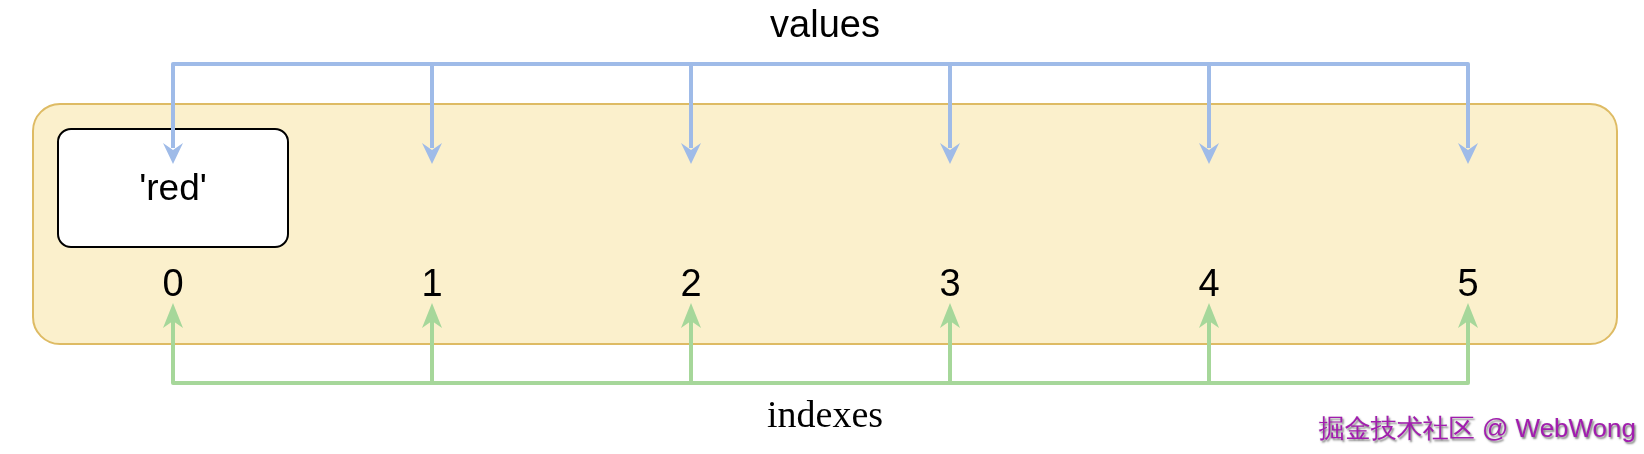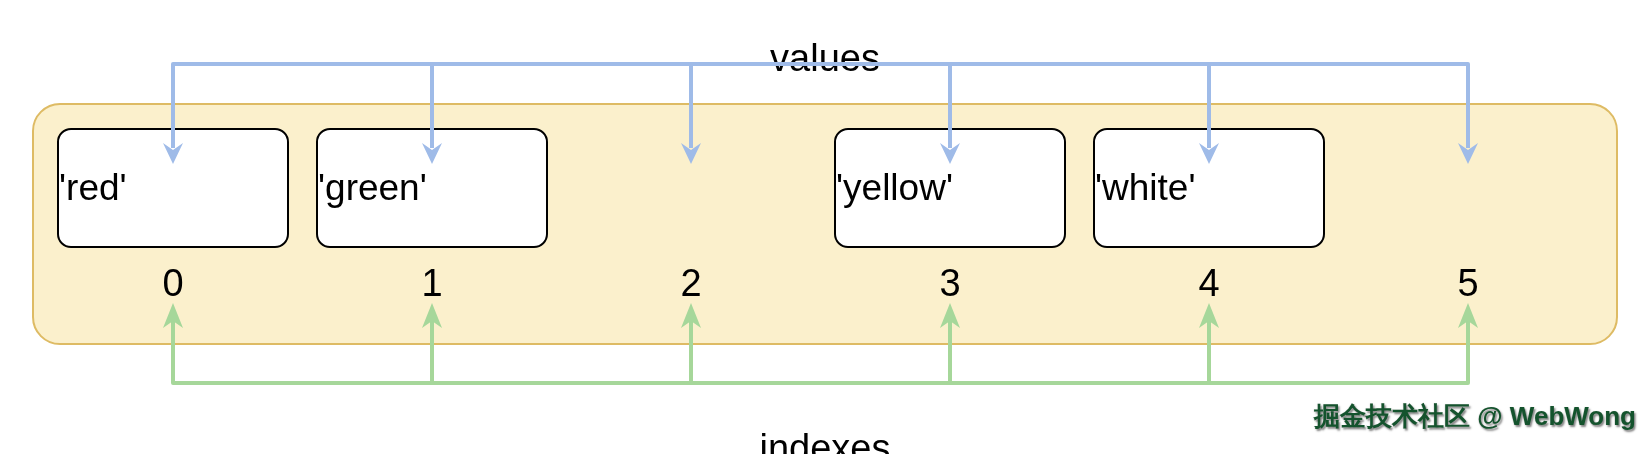--- a/index.html
+++ b/index.html
@@ -20,7 +20,6 @@
     font-size: 38px;
     line-height: 44px;
     color: #000;
-    margin-top: 34px;
   }
   .title-values  { top: 2px; }
   .title-indexes { top: 392px; }

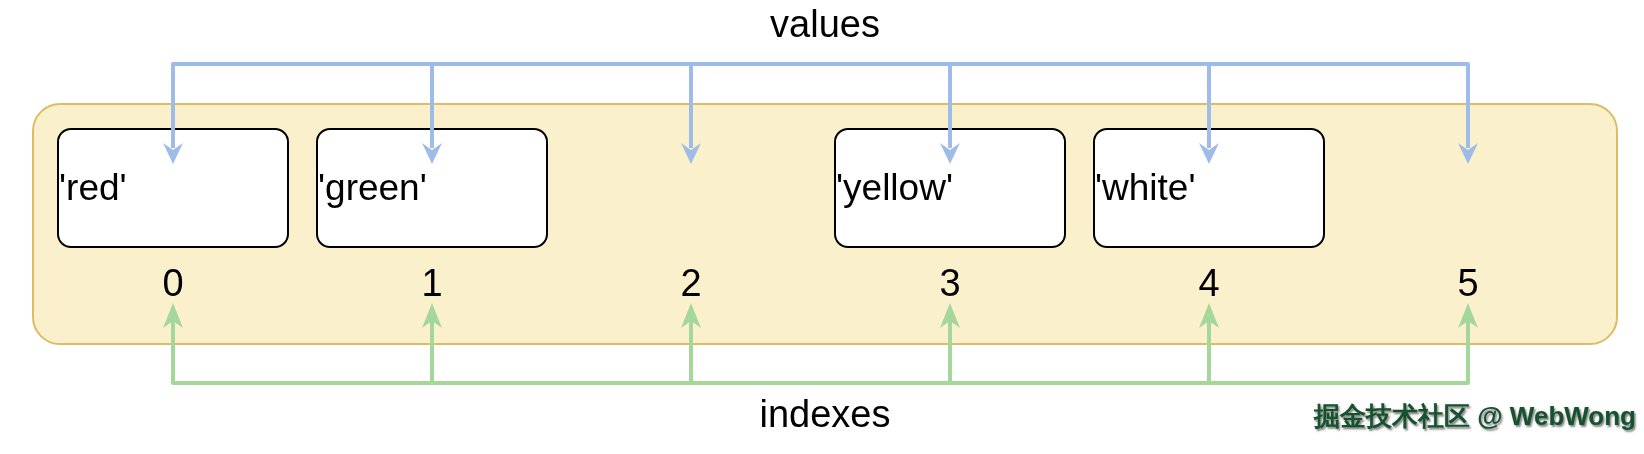--- a/index.html
+++ b/index.html
@@ -45,6 +45,7 @@
     border-radius: 14px;
     display: flex;
     align-items: center;
+    justify-content: center;
     font-size: 37px;
   }
   .idx {

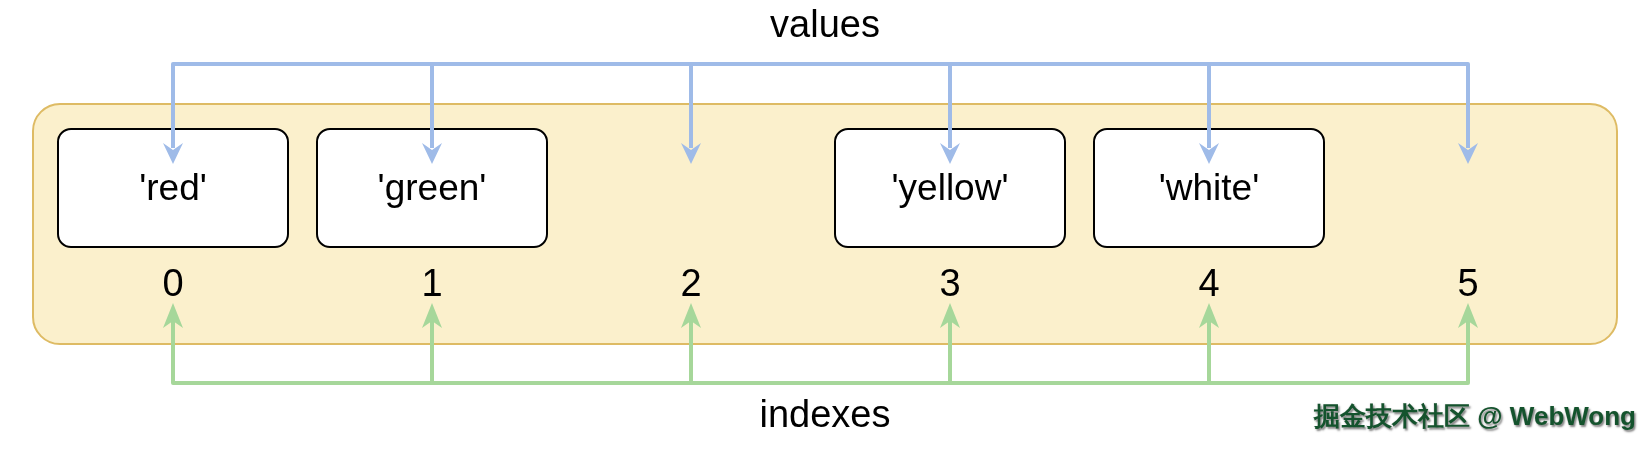--- a/index.html
+++ b/index.html
@@ -88,9 +88,6 @@
   <div class="cell" style="left:57px">
     <span>'red'</span>
   </div>
-  <div class="cell" style="left:316px">
-    <span>'green'</span>
-  </div>
   <div class="cell" style="left:834px">
     <span>'yellow'</span>
   </div>

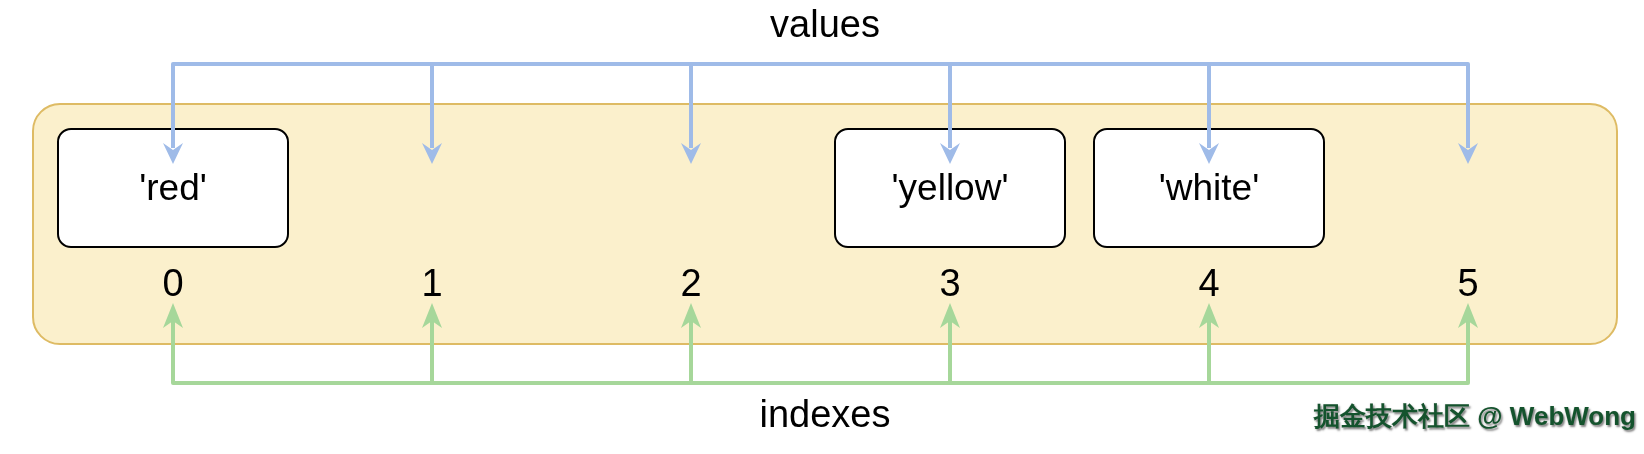--- a/index.html
+++ b/index.html
@@ -88,9 +88,6 @@
   <div class="cell" style="left:57px">
     <span>'red'</span>
   </div>
-  <div class="cell" style="left:834px">
-    <span>'yellow'</span>
-  </div>
   <div class="cell" style="left:1093px">
     <span>'white'</span>
   </div>

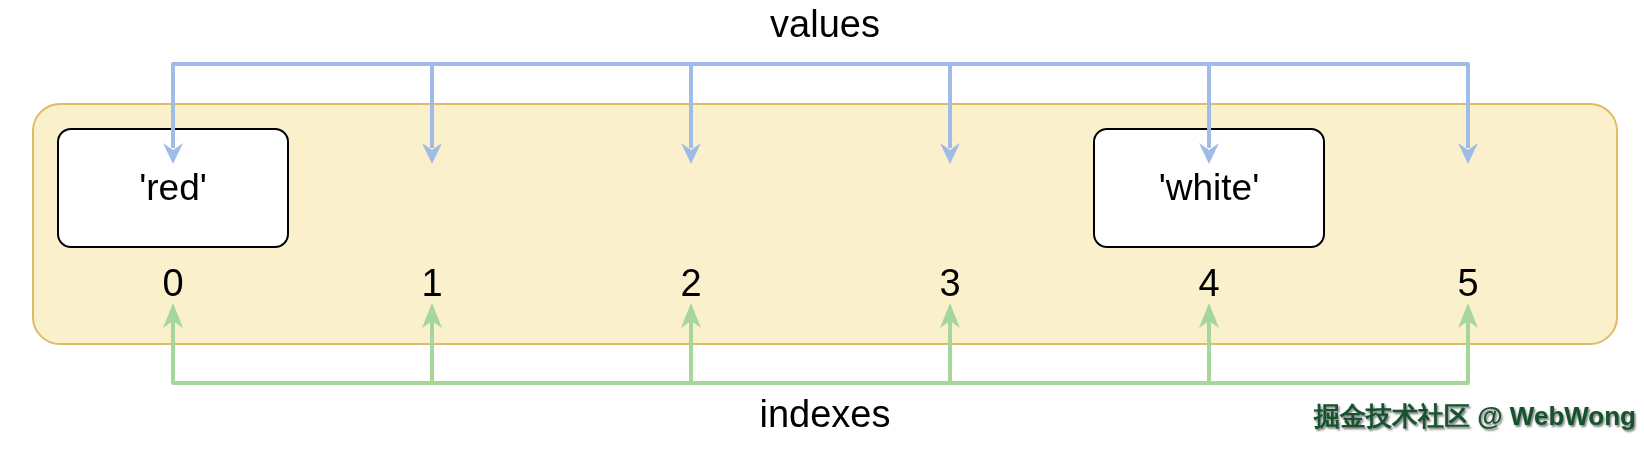--- a/index.html
+++ b/index.html
@@ -88,9 +88,6 @@
   <div class="cell" style="left:57px">
     <span>'red'</span>
   </div>
-  <div class="cell" style="left:1093px">
-    <span>'white'</span>
-  </div>
 
   <div class="idx" style="left:57px">0</div>
   <div class="idx" style="left:316px">1</div>

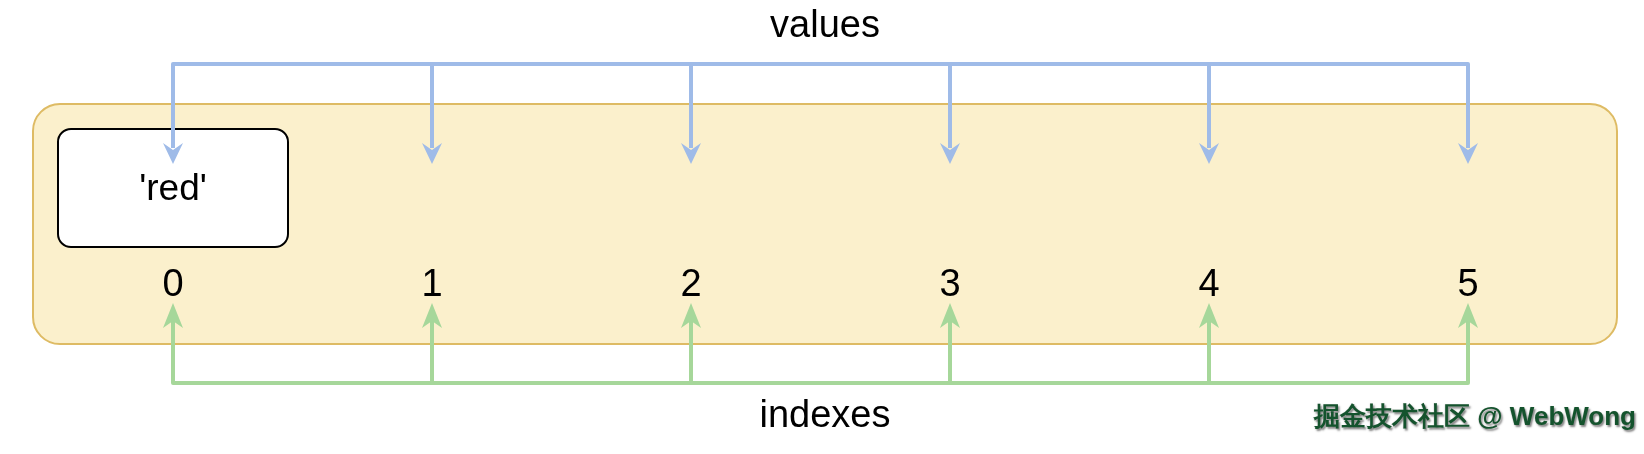--- a/index.html
+++ b/index.html
@@ -22,7 +22,7 @@
     color: #000;
   }
   .title-values  { top: 2px; }
-  .title-indexes { top: 392px; }
+  .title-indexes { top: 392px; font-family: Liberation Serif, serif; }
   .array-container {
     position: absolute;
     left: 32px;

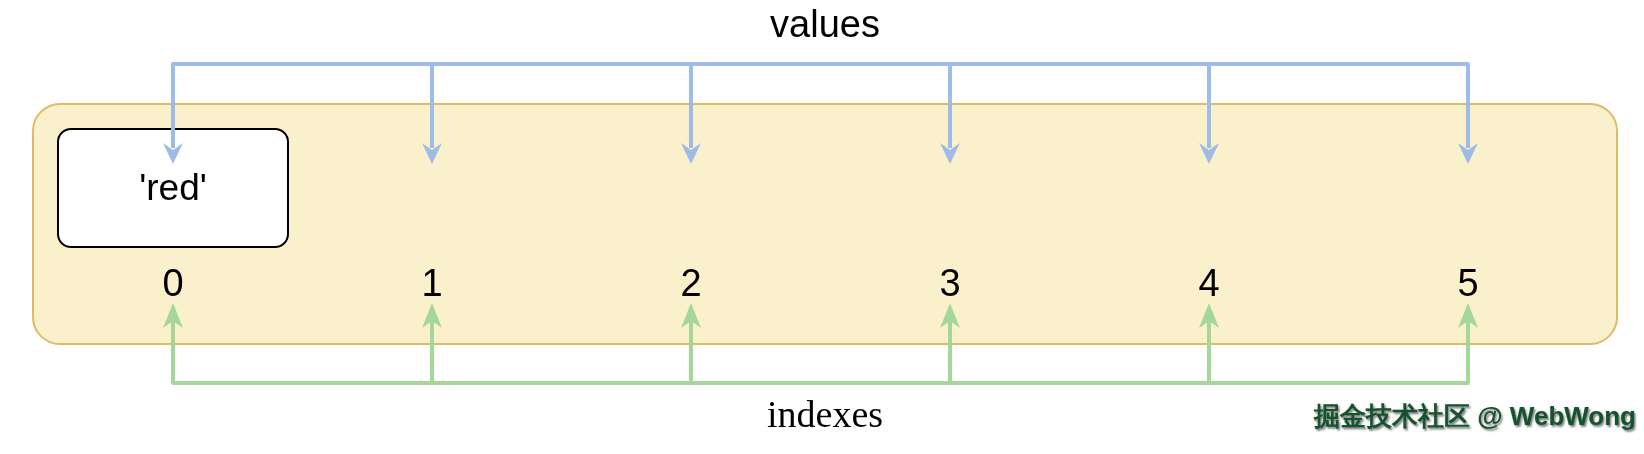--- a/index.html
+++ b/index.html
@@ -65,10 +65,10 @@
   .watermark {
     position: absolute;
     right: 8px;
-    bottom: 20px;
+    bottom: 8px;
     font-size: 26px;
-    font-weight: 700;
-    color: #14532d;
+    font-weight: 400;
+    color: #a21caf;
     text-shadow: 1.5px 1.5px 2px rgba(110,110,110,0.85),
                  -0.5px -0.5px 1px rgba(160,160,160,0.4);
     white-space: nowrap;

